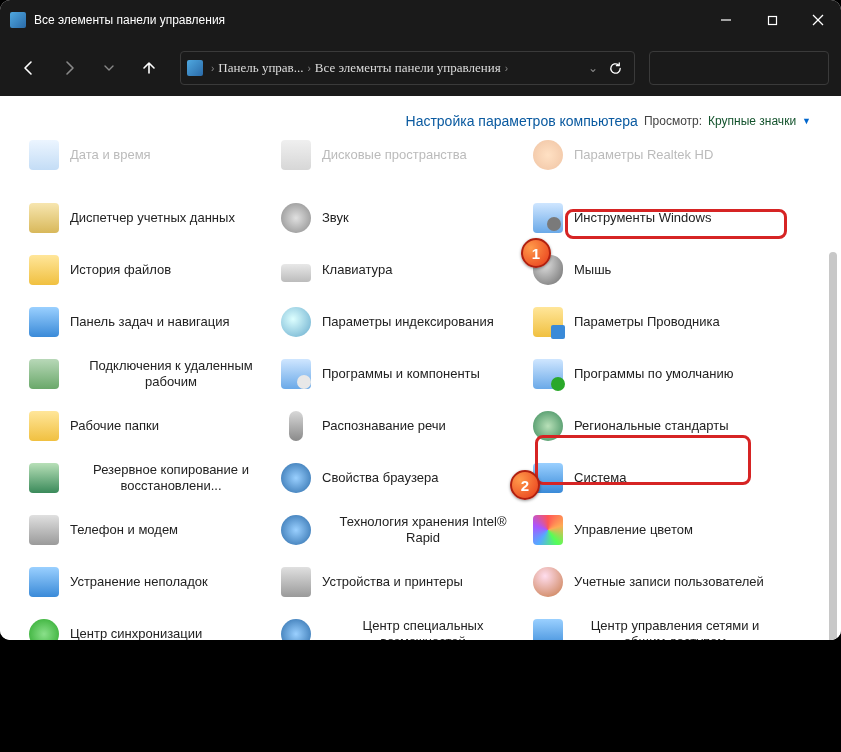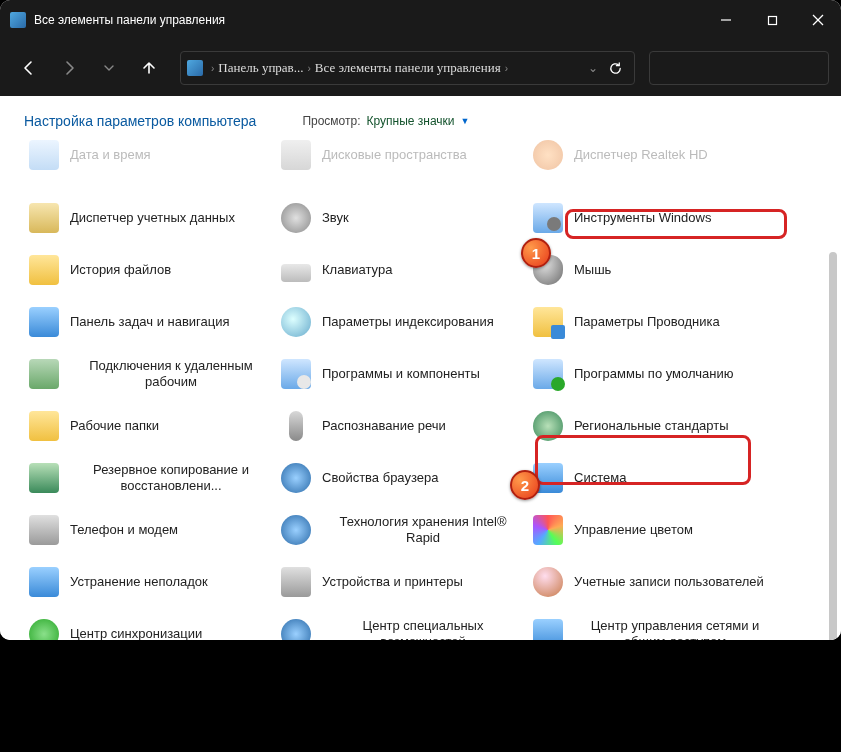--- a/index.html
+++ b/index.html
@@ -21,7 +21,7 @@
   .addrbox .spacer { flex: 1; }
   .searchbox { width: 180px; height: 34px; border: 1px solid #3a3a3a; border-radius: 4px; margin-left: 8px; }
   .content { flex: 1; background: #fff; position: relative; overflow: hidden; }
-  .header-row { display: flex; align-items: center; justify-content: flex-start; padding: 16px 24px 10px 24px; gap: 40px; }
+  .header-row { display: flex; align-items: center; justify-content: flex-end; padding: 16px 24px 10px 24px; }
   .header-row .htitle { color: #0a5aa0; font-size: 14px; }
   .view-dd { display: flex; align-items: center; gap: 6px; font-size: 12px; color: #444; padding: 2px 6px; border-radius: 4px; }
   .view-dd .vlink { color: #14532d; }

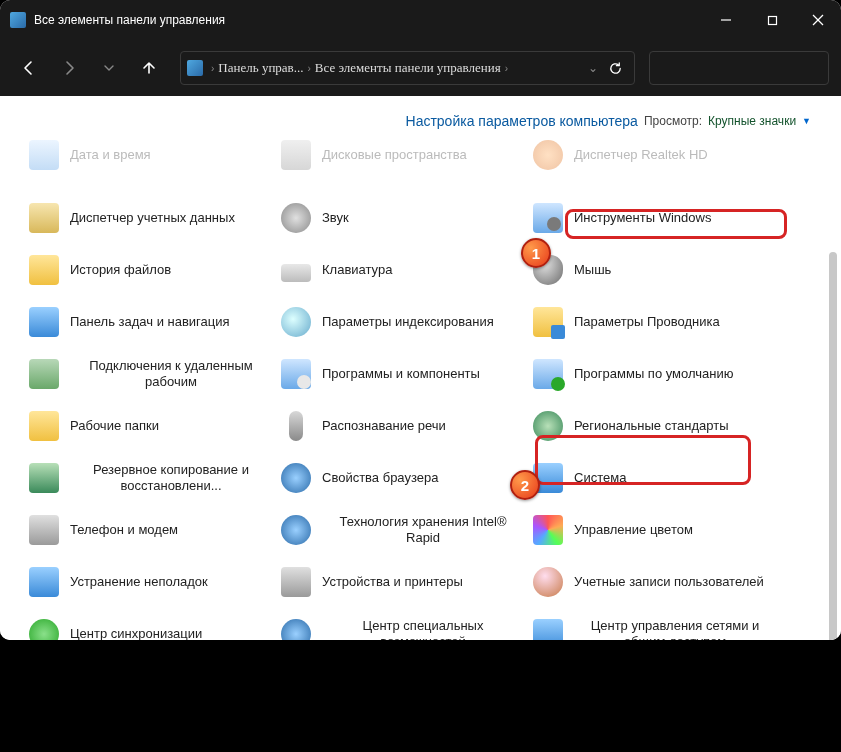--- a/index.html
+++ b/index.html
@@ -139,7 +139,7 @@
           <div class="ico">
               <div class="igen" style="background:radial-gradient(circle,#ffb36a,#d86a1a);border-radius:50%"></div>
             </div>
-          <div class="lbl">Диспетчер Realtek HD</div>
+          <div class="lbl">Параметры Realtek HD</div>
         </div>
 
         <div class="cp-item">

